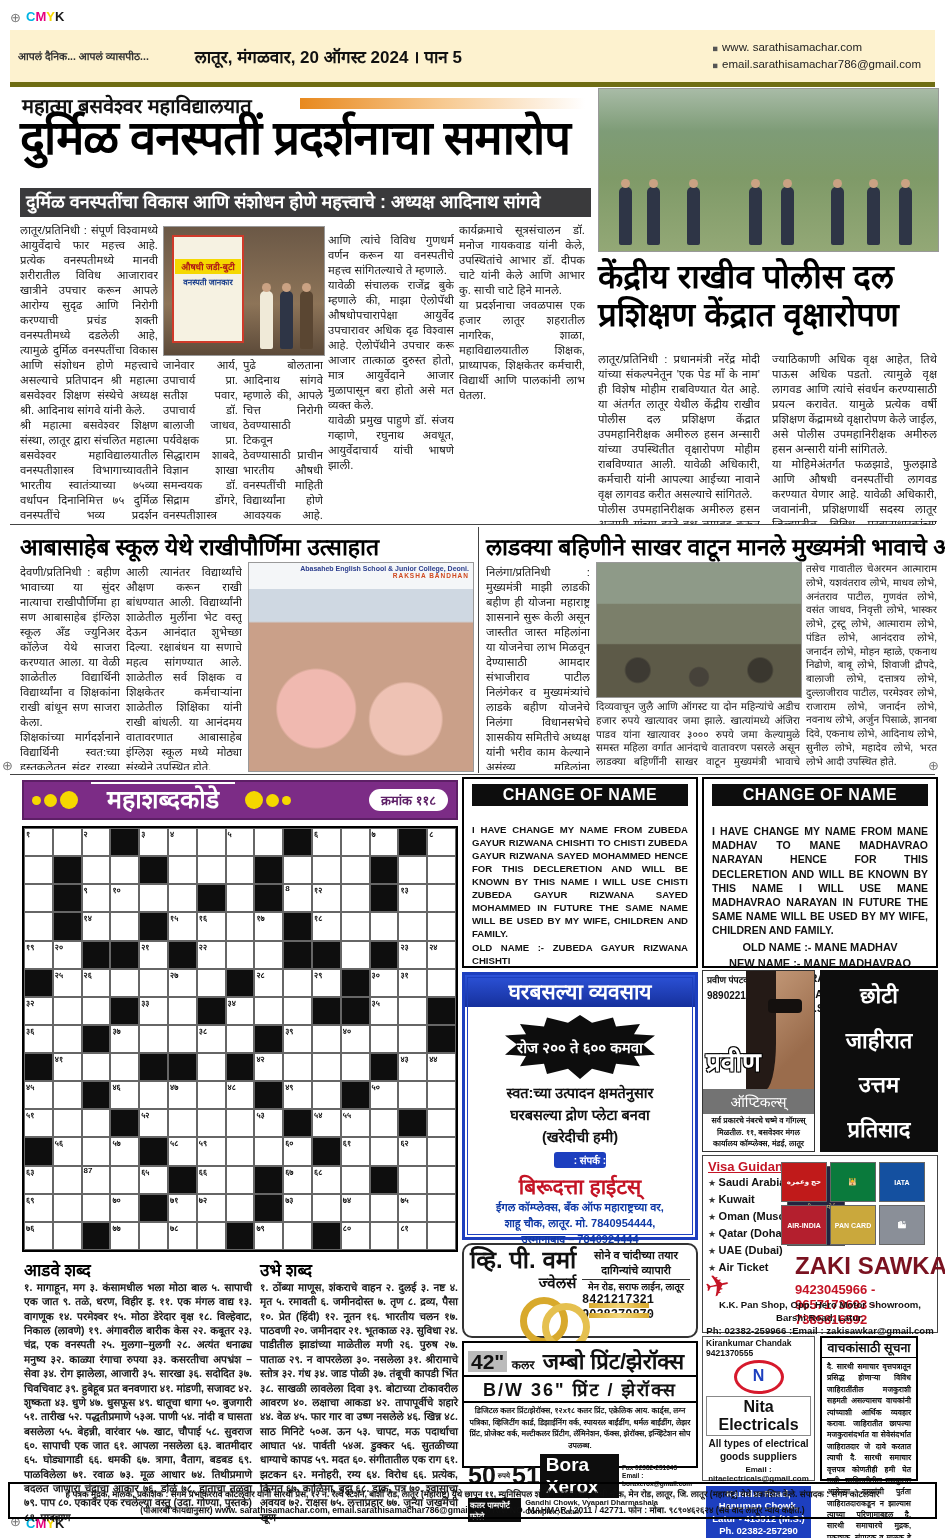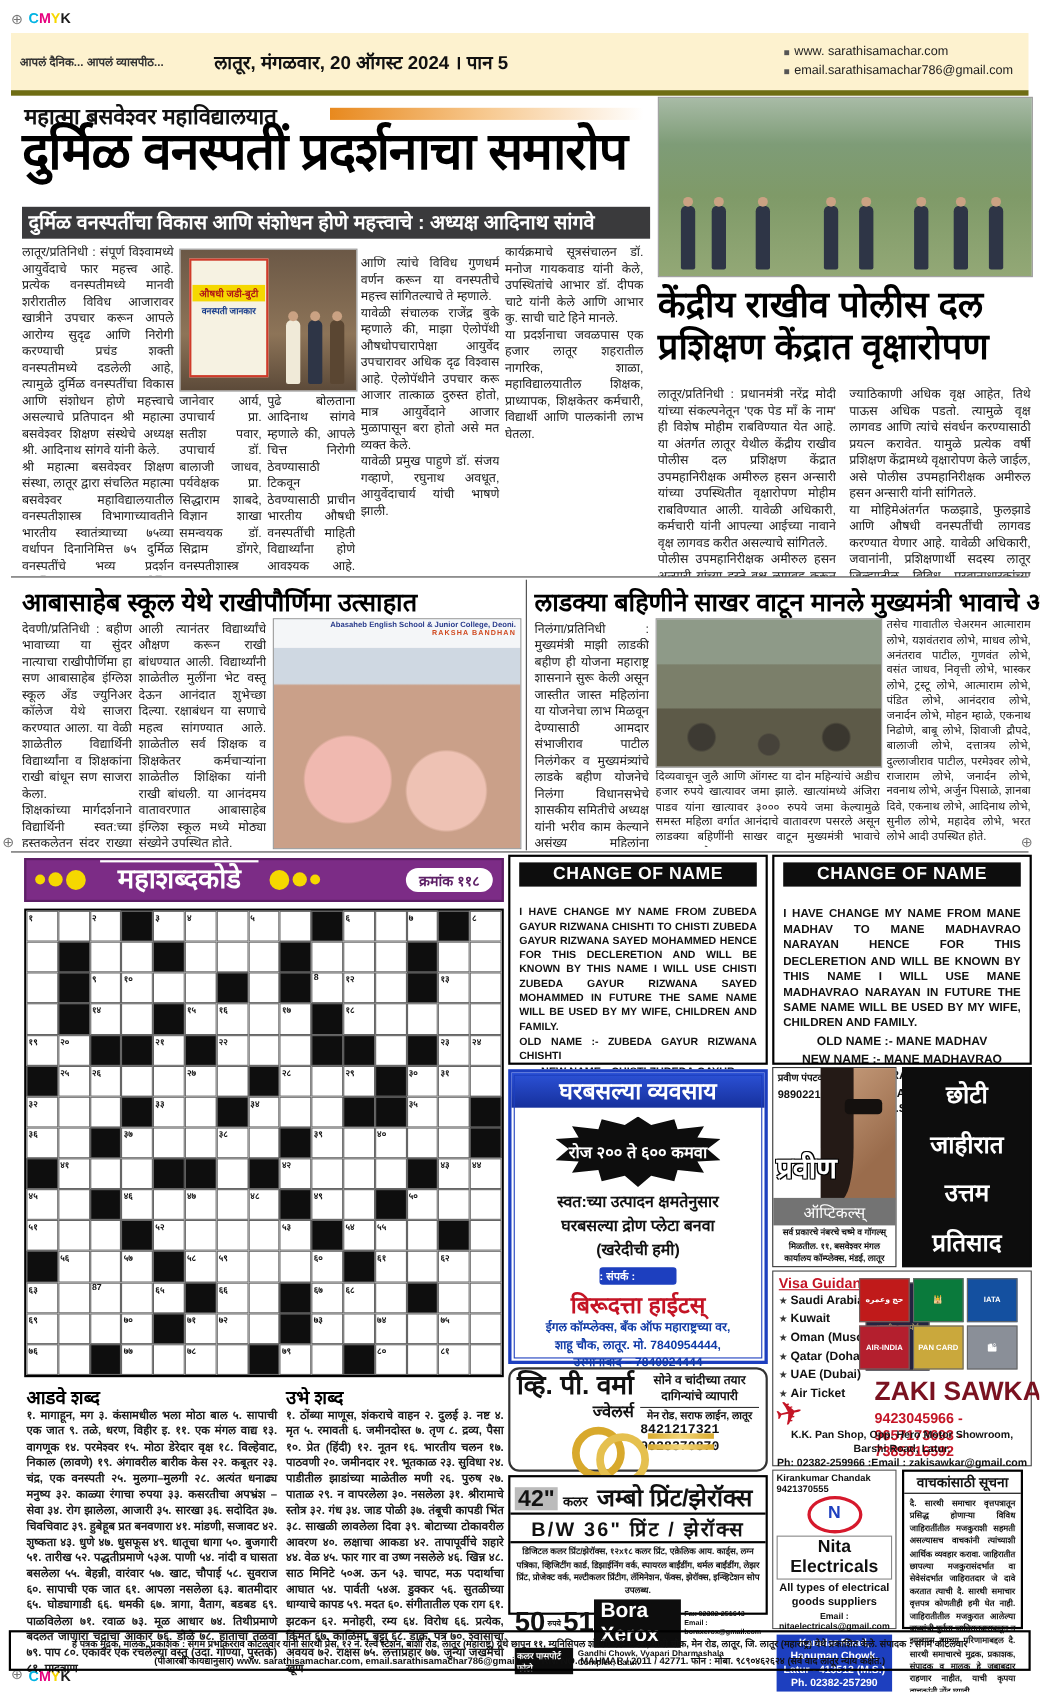--- a/index.html
+++ b/index.html
@@ -64,7 +64,7 @@
         font-size:15px;font-weight:800;display:flex;align-items:center;justify-content:center;border-radius:8px;
         clip-path:polygon(50% 0,58% 12%,72% 4%,74% 18%,90% 14%,86% 30%,100% 32%,92% 46%,100% 62%,86% 64%,90% 80%,74% 76%,72% 92%,58% 84%,50% 100%,42% 84%,28% 92%,26% 76%,10% 80%,14% 64%,0 62%,8% 46%,0 32%,14% 30%,10% 14%,26% 18%,28% 4%,42% 12%);}
   .dronline{font-size:14.5px;font-weight:800;text-align:center;color:#111;line-height:1.5;}
-  .sampark{display:block;margin:4px auto;width:70px;background:#1d3fbf;color:#fff;font-size:10px;font-weight:700;text-align:left;border-radius:3px;padding:1px 0;}
+  .sampark{display:block;margin:4px auto;width:52px;background:#1d3fbf;color:#fff;font-size:10px;font-weight:700;text-align:right;border-radius:3px;padding:1px 0;}
   .dronbrand{font-size:21px;font-weight:900;color:#c41425;text-align:center;}
   .dronaddr{font-size:11px;font-weight:800;color:#103aa6;text-align:center;line-height:1.45;}
   .chhoti{background:#0d0d0d;color:#fff;display:flex;flex-direction:column;justify-content:space-around;align-items:center;}

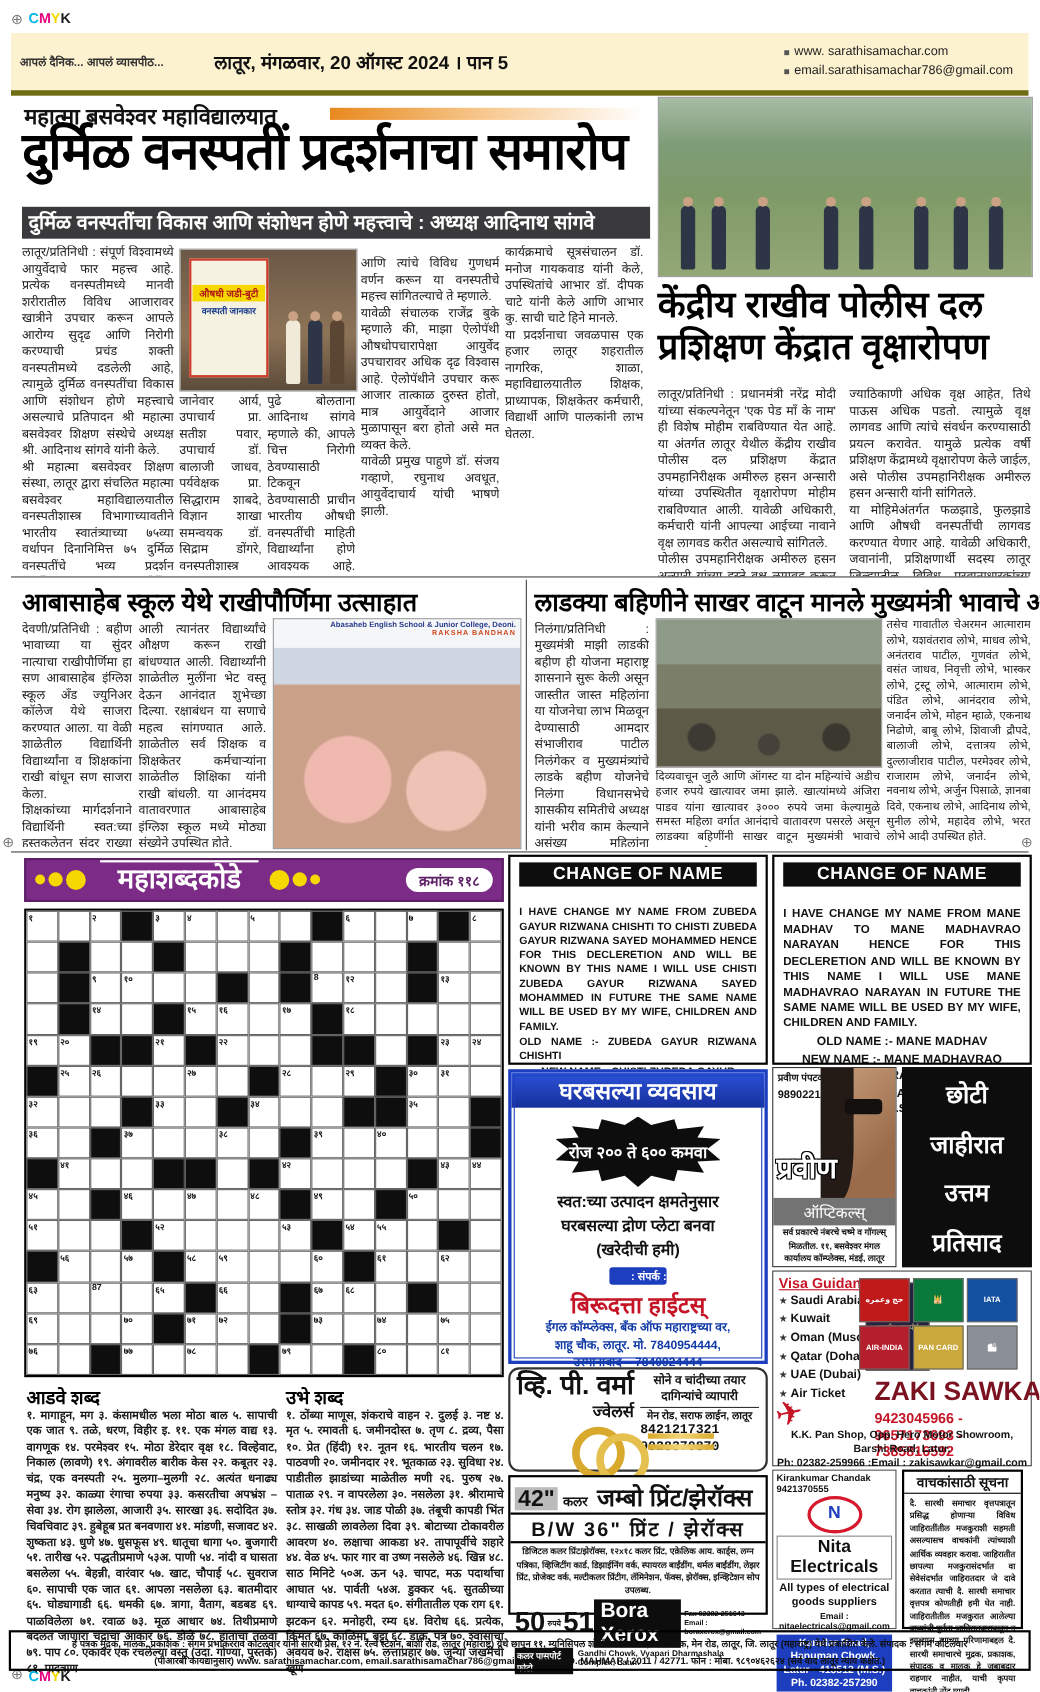--- a/index.html
+++ b/index.html
@@ -737,7 +737,7 @@
     <div class="nitaaddr">Kamdar Road, Hanuman Chowk, Latur - 413512 (M.S.) Ph. 02382-257290</div>
   </div>
 
-  <div class="adbox such" style="left:820px;top:1336px;width:110px;height:145px;">
+  <div class="adbox such" style="left:820px;top:1336px;width:98px;height:145px;">
     <div class="suchhead">वाचकांसाठी सूचना</div>
     <div class="suchbody">दै. सारथी समाचार वृत्तपत्रातून प्रसिद्ध होणाऱ्या विविध जाहिरातींतील मजकुराशी सहमती असल्यासच वाचकांनी त्यांच्याशी आर्थिक व्यवहार करावा. जाहिरातीत छापल्या मजकुरासंदर्भात वा सेवेसंदर्भात जाहिरातदार जे दावे करतात त्याची दै. सारथी समाचार वृत्तपत्र कोणतीही हमी घेत नाही. जाहिरातीतील मजकुरात आलेल्या दाव्यांची पुर्तता जाहिरातदाराकडून न झाल्यास त्याच्या परिणामाबद्दल दै. सारथी समाचारचे मुद्रक, प्रकाशक, संपादक व मालक हे जबाबदार राहणार नाहीत, याची कृपया वाचकांनी नोंद घ्यावी.</div>
   </div>

